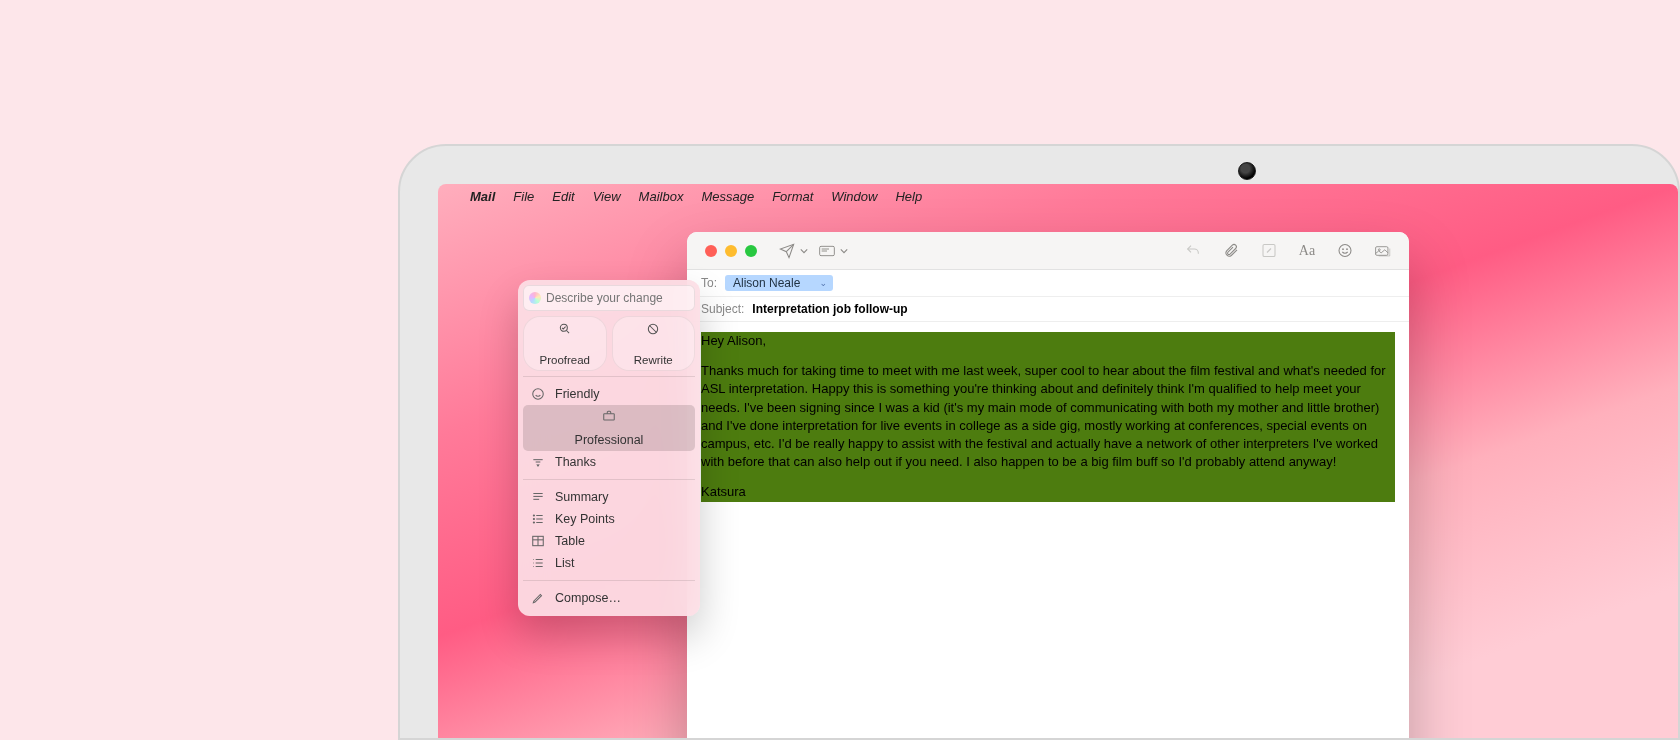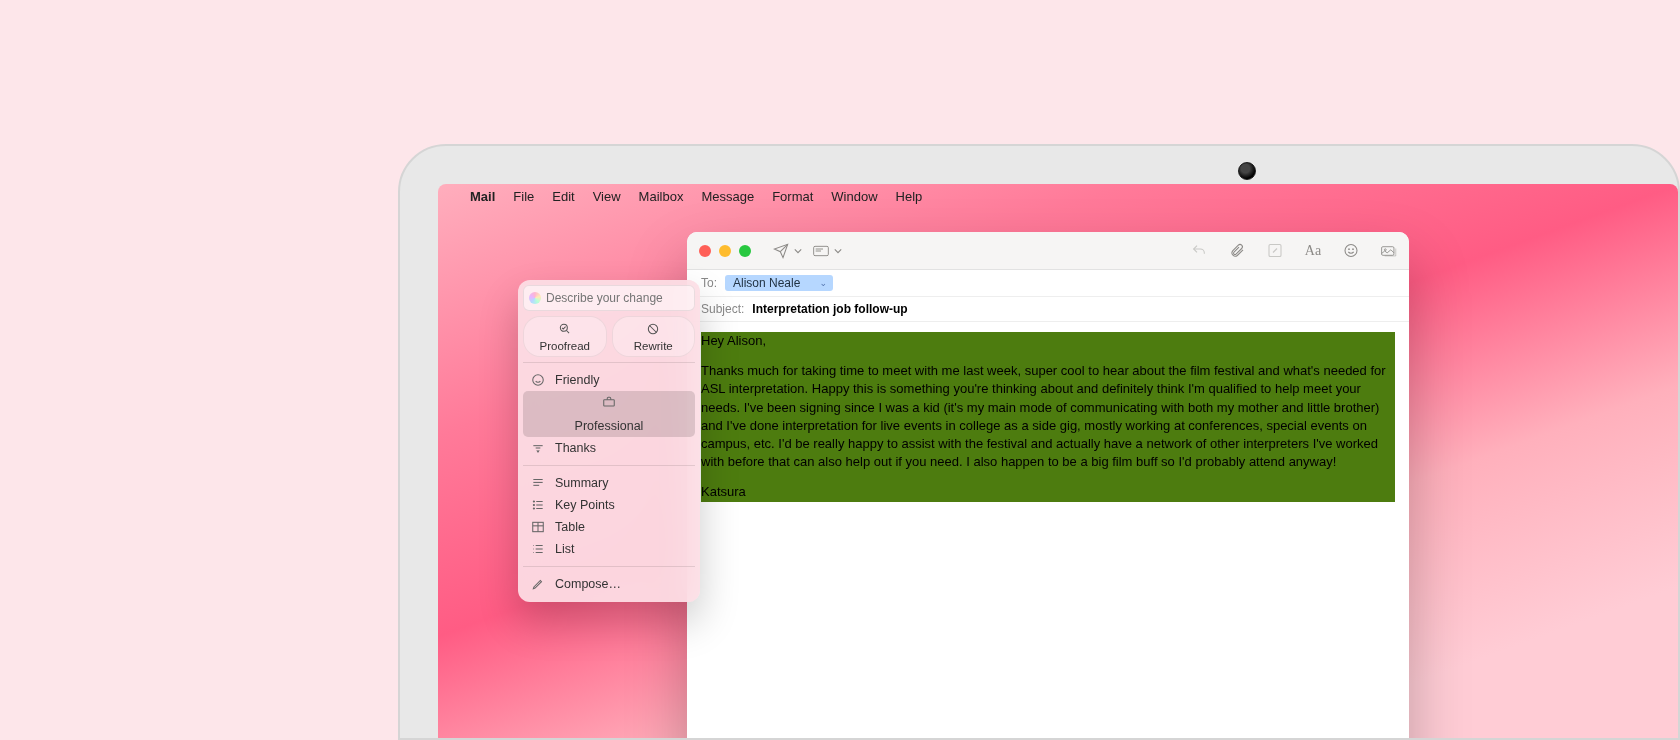--- a/index.html
+++ b/index.html
@@ -46,6 +46,7 @@
   font-size: 13px;
   color: #222;
   background: rgba(255,255,255,0.0);
+  font-style: italic;
 }
 .menubar .apple { font-size: 14px; }
 .menubar .appname { font-weight: 700; }

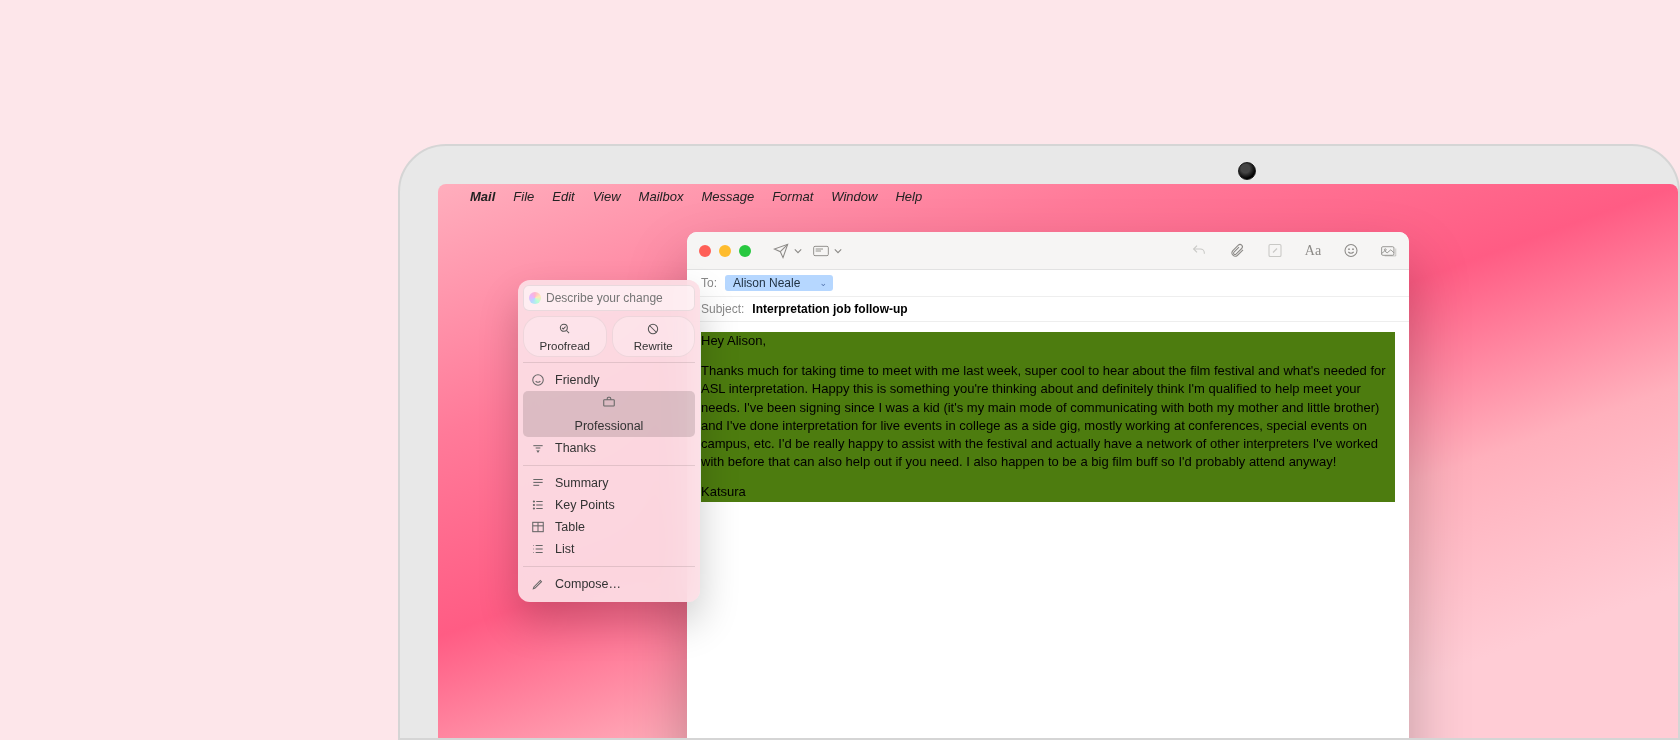--- a/index.html
+++ b/index.html
@@ -67,7 +67,7 @@
   border-bottom: 1px solid #e2e2e2;
   display: flex;
   align-items: center;
-  padding: 0 12px;
+  padding: 0 18px;
   gap: 10px;
 }
 .traffic { display: flex; gap: 8px; margin-right: 12px;}

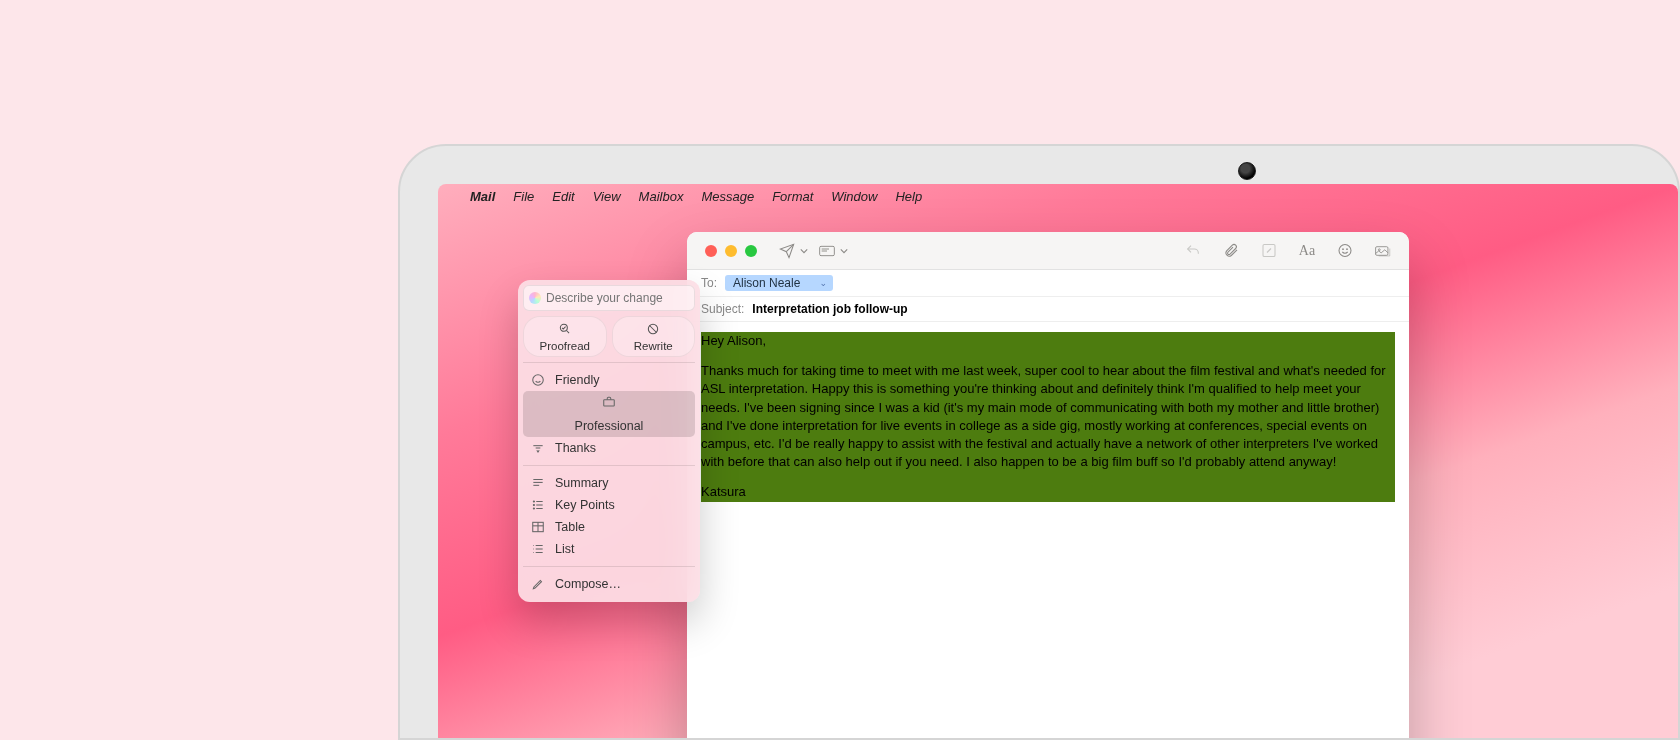--- a/index.html
+++ b/index.html
@@ -152,7 +152,7 @@
   text-align:center;
   font-size:11.5px;
   color:#333;
-  display:flex; flex-direction:column; align-items:center; gap:4px;
+  display:flex; flex-direction:column; align-items:center; gap:18px;
   cursor:default;
 }
 .wt-btn svg { width:14px; height:14px; color:#555;}

